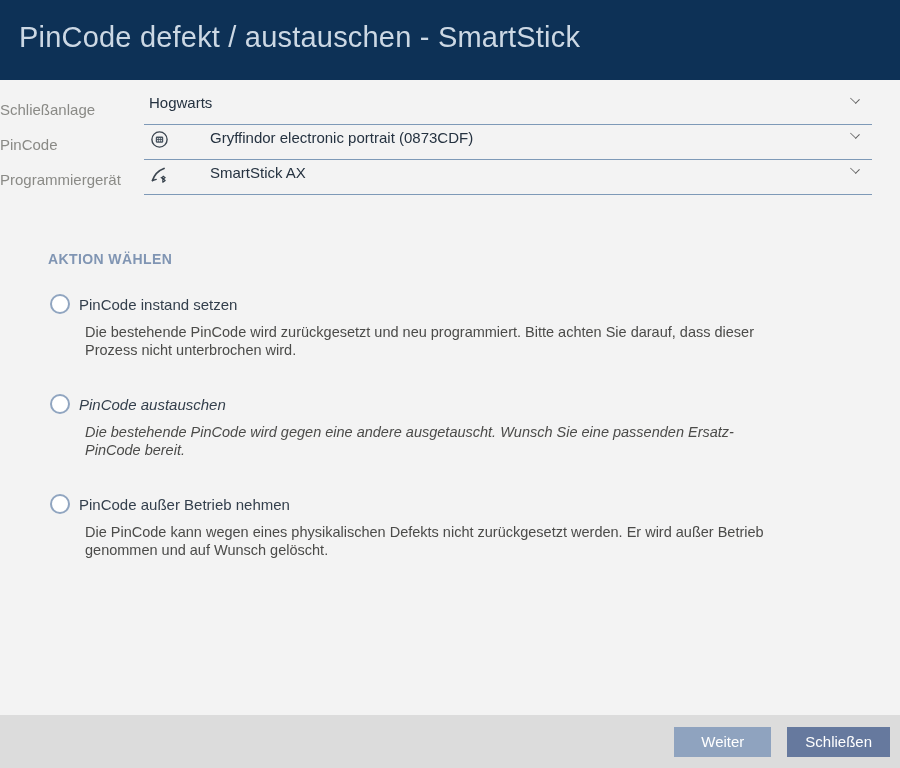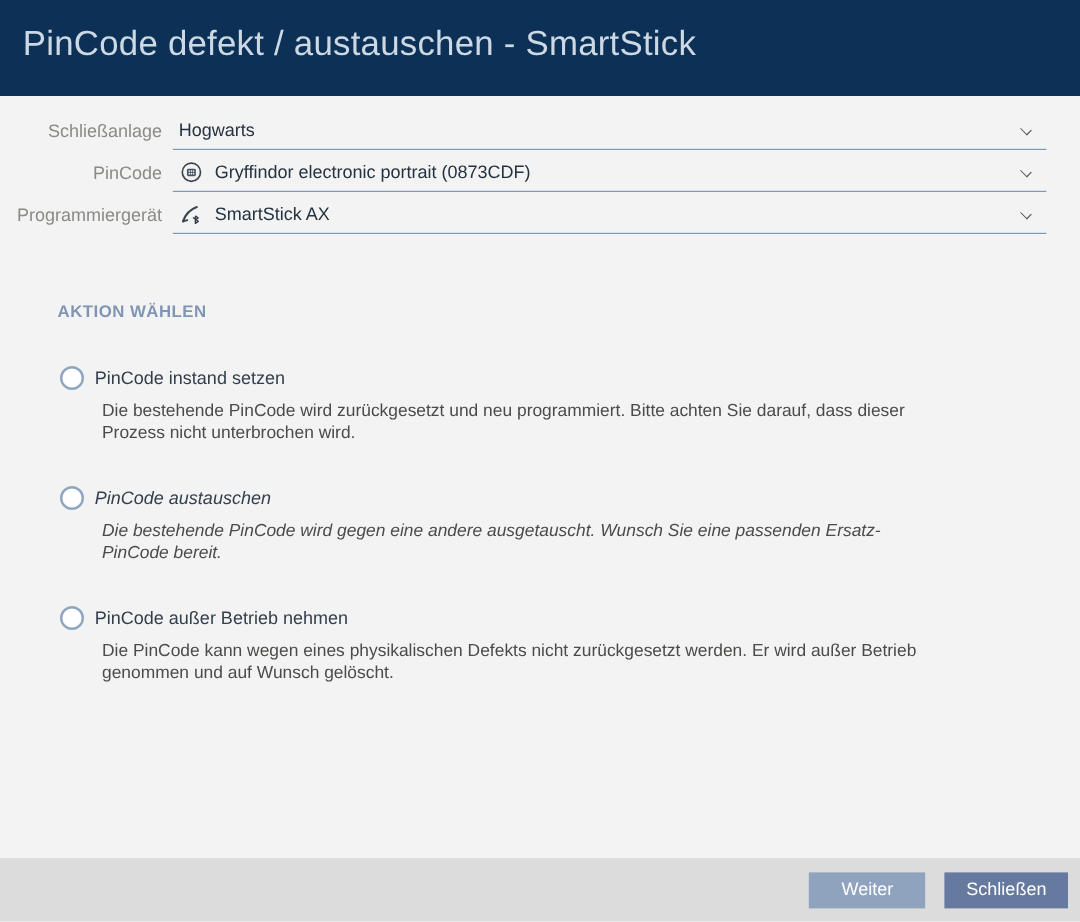--- a/index.html
+++ b/index.html
@@ -52,7 +52,6 @@
     align-items:end;
   }
   .form-label{
-    text-align:right;
     color:var(--label-fg);
     font-size:15px;
     padding-bottom:7px;

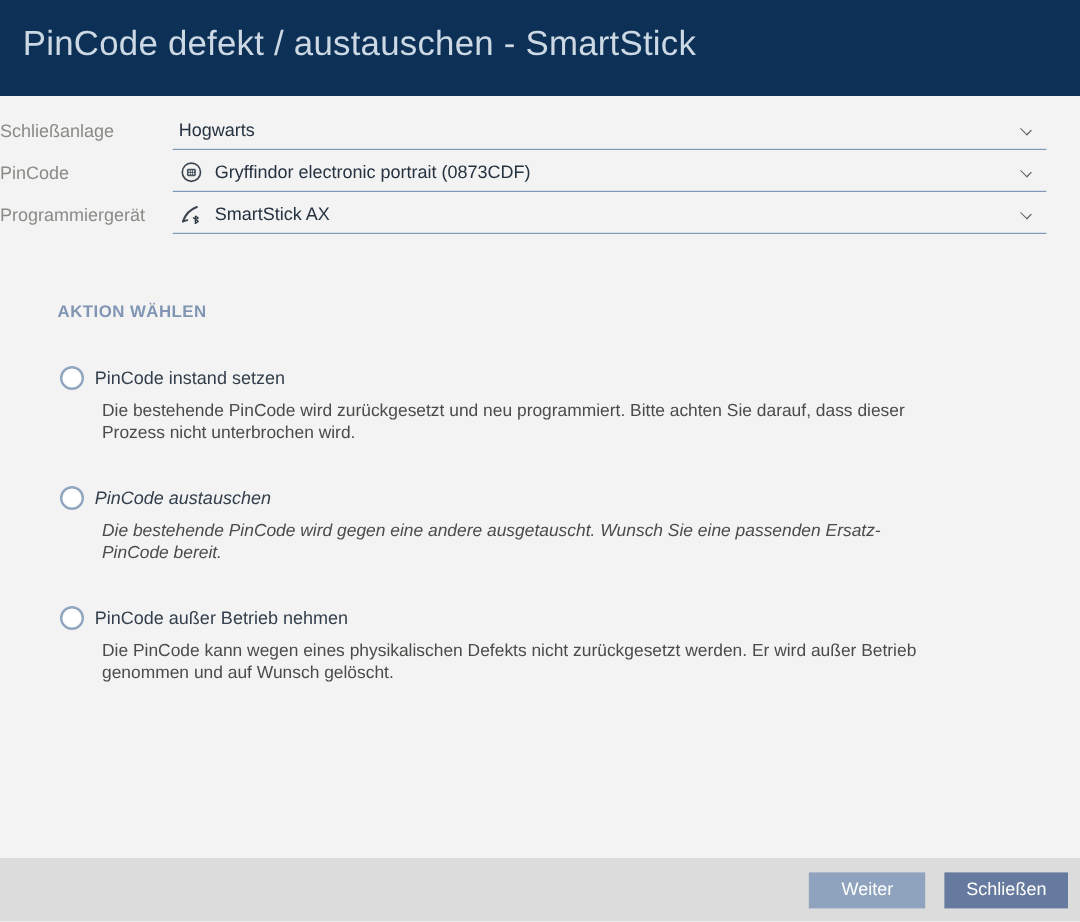--- a/index.html
+++ b/index.html
@@ -58,12 +58,13 @@
     white-space:nowrap;
   }
   .field{
-    display:flex;align-items:center;
+    display:flex;
     border-bottom:1.5px solid var(--underline);
     height:31px;
     padding:0 6px 2px 5px;
     position:relative;
     cursor:pointer;
+    gap:31px;
   }
   .field .icon{width:21px;height:21px;flex:0 0 auto;margin-right:9px;display:flex;align-items:center;justify-content:center;}
   .field .value{

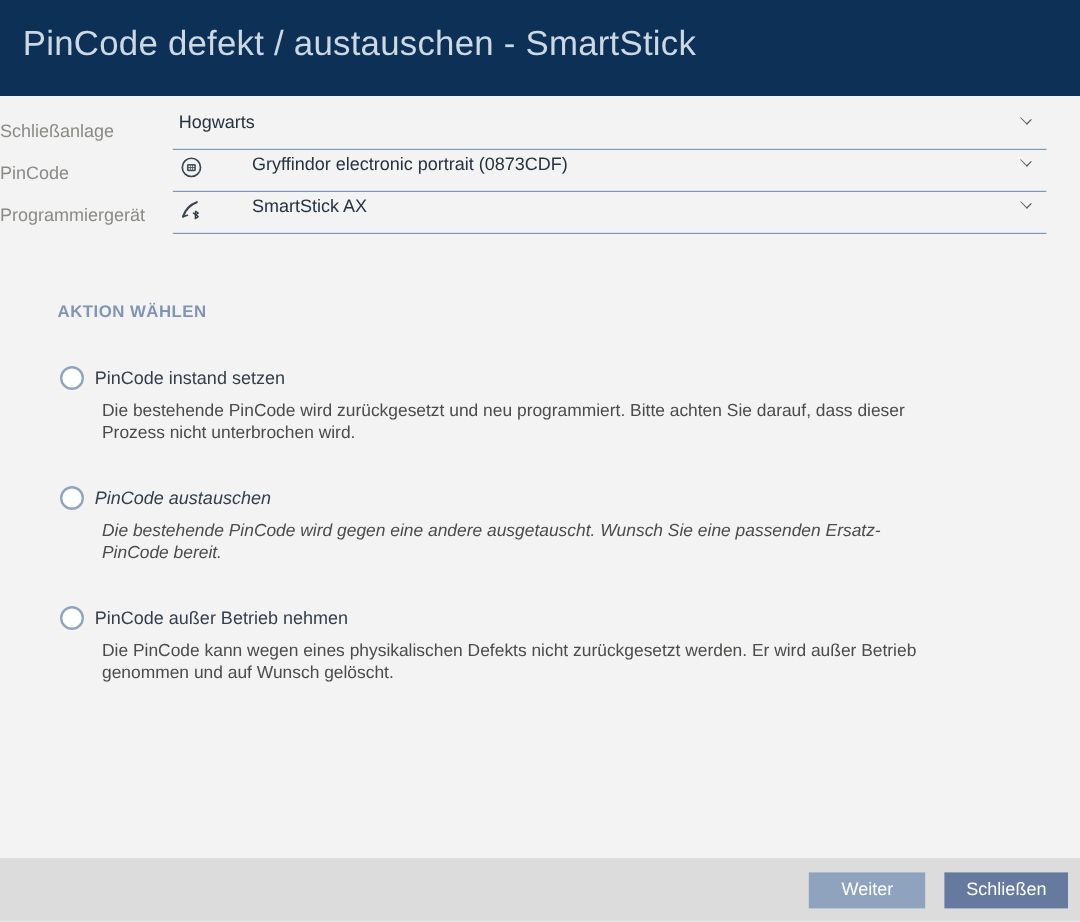--- a/index.html
+++ b/index.html
@@ -114,7 +114,7 @@
     font-size:14.5px;
     line-height:17.5px;
   }
-  .opt-1{margin-top:38px;}
+  .opt-1{margin-top:27px;}
   .opt-2{margin-top:35px;font-style:italic;}
   .opt-3{margin-top:35px;}
 

